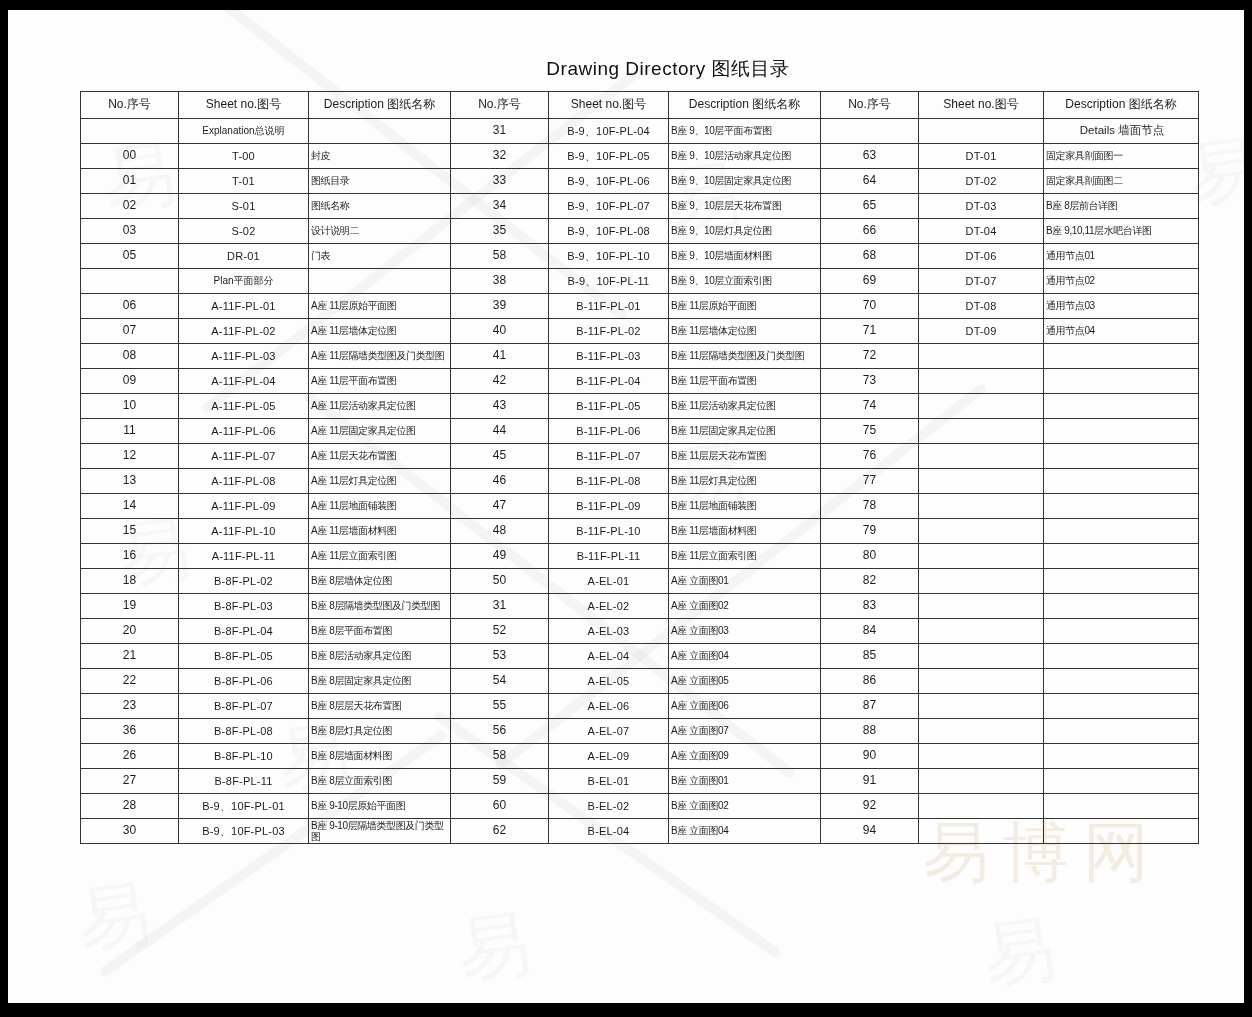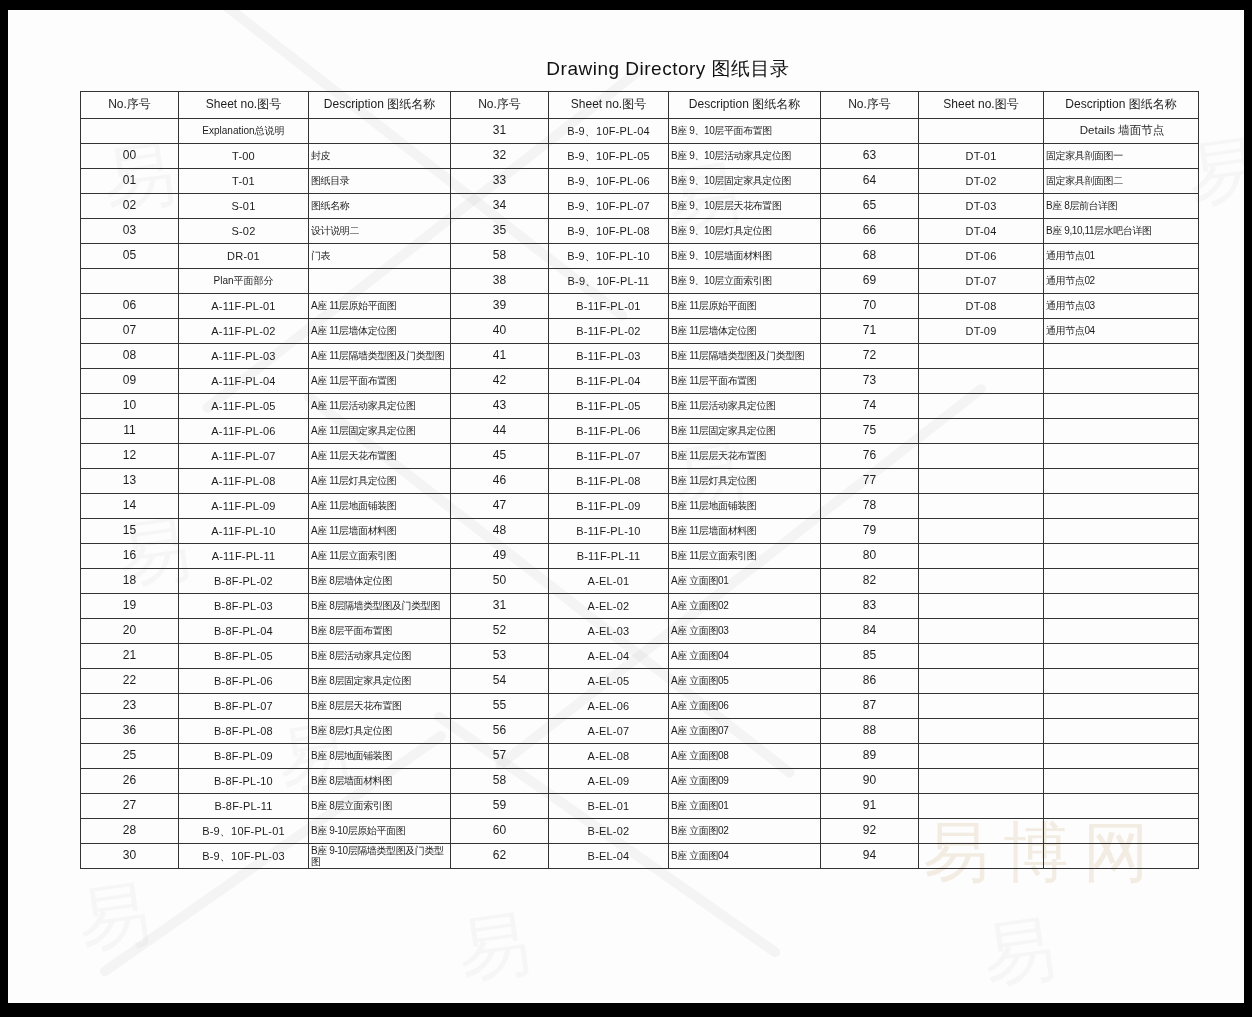--- a/index.html
+++ b/index.html
@@ -378,17 +378,6 @@
           <td class="col-desc"></td>
         </tr>
         <tr>
-          <td class="col-no">25</td>
-          <td class="col-sheet">B-8F-PL-09</td>
-          <td class="col-desc">B座 8层地面铺装图</td>
-          <td class="col-no">57</td>
-          <td class="col-sheet">A-EL-08</td>
-          <td class="col-desc">A座 立面图08</td>
-          <td class="col-no">89</td>
-          <td class="col-sheet"></td>
-          <td class="col-desc"></td>
-        </tr>
-        <tr>
           <td class="col-no">26</td>
           <td class="col-sheet">B-8F-PL-10</td>
           <td class="col-desc">B座 8层墙面材料图</td>

